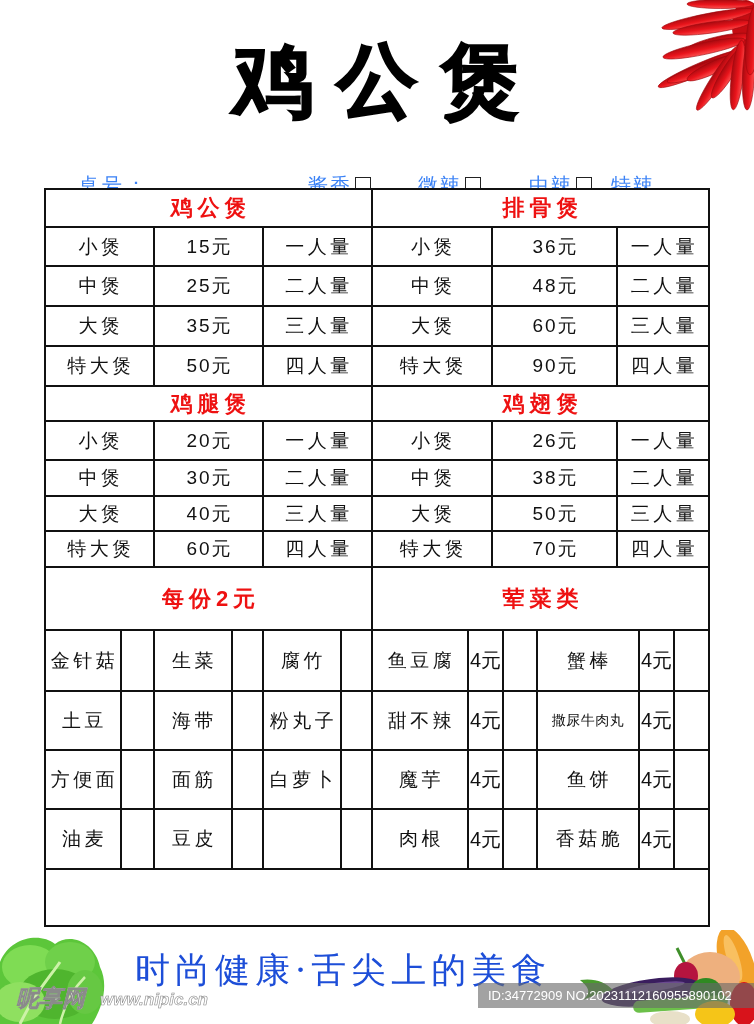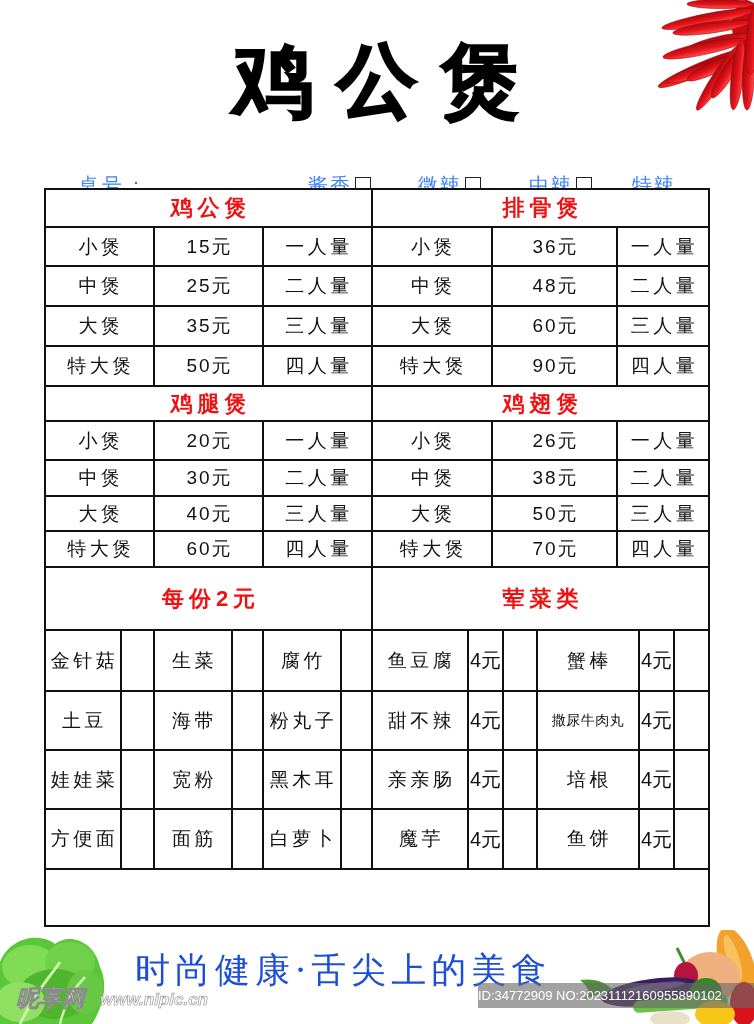--- a/index.html
+++ b/index.html
@@ -118,7 +118,7 @@
     <span>中辣</span>
     <span class="box"></span>
   </label>
-  <label class="abs ob opt" style="left:632px;flex-direction:column;">
+  <label class="abs ob opt" style="left:611px;flex-direction:column;">
     <span>特辣</span>
     <span class="box"></span>
   </label>

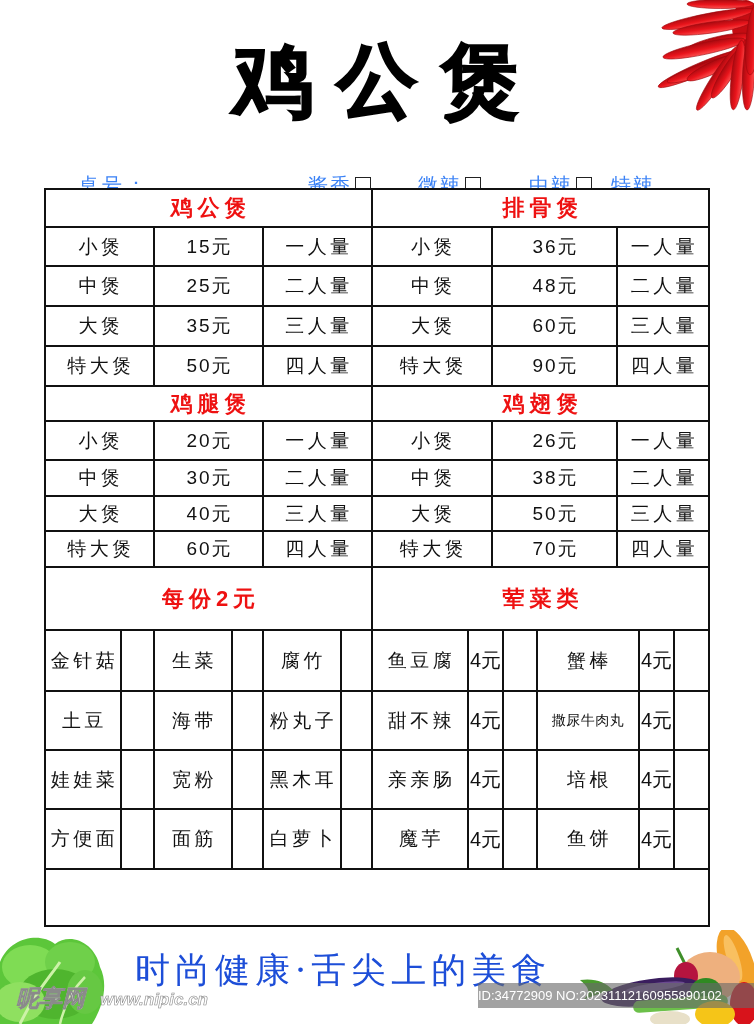--- a/index.html
+++ b/index.html
@@ -280,20 +280,6 @@
         <td class="c-qty"></td>
       </tr>
 
-      <tr style="height:40px">
-        <td>娃娃菜</td>
-        <td class="c-qty"></td>
-        <td>宽粉</td>
-        <td class="c-qty"></td>
-        <td>黑木耳</td>
-        <td class="c-qty"></td>
-        <td>亲亲肠</td>
-        <td class="c-mprice">4元</td>
-        <td class="c-qty"></td>
-        <td>培根</td>
-        <td class="c-mprice">4元</td>
-        <td class="c-qty"></td>
-      </tr>
 
 
       <tr style="height:40px">

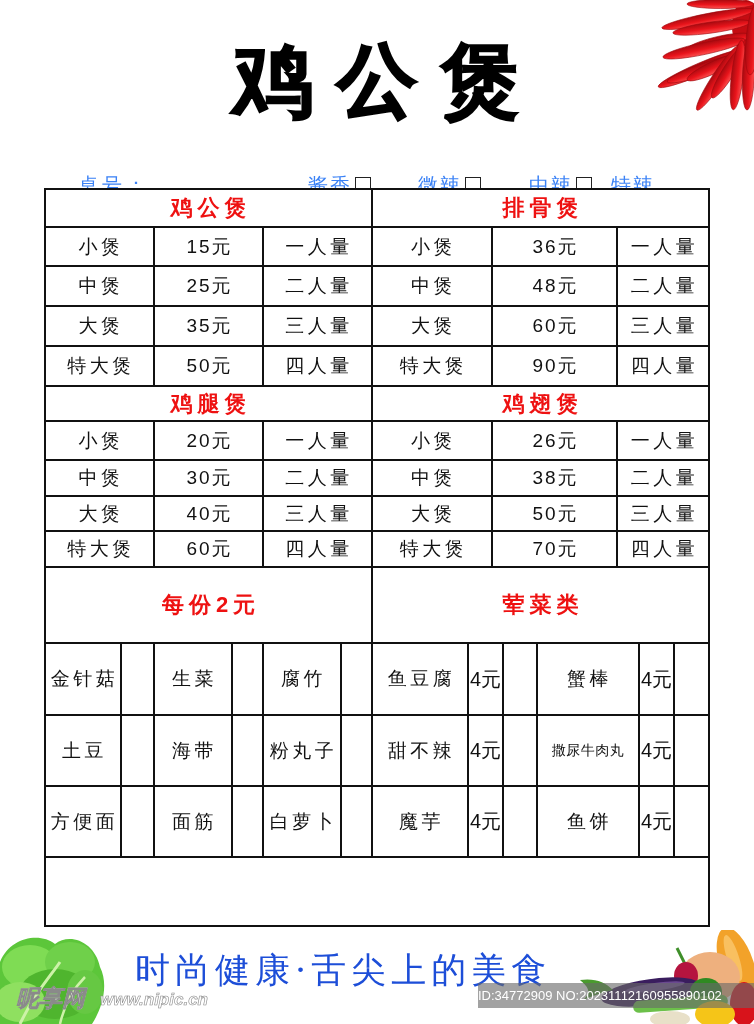--- a/index.html
+++ b/index.html
@@ -297,6 +297,20 @@
         <td class="c-qty"></td>
       </tr>
 
+      <tr style="height:40px">
+        <td>油麦</td>
+        <td class="c-qty"></td>
+        <td>豆皮</td>
+        <td class="c-qty"></td>
+        <td></td>
+        <td class="c-qty"></td>
+        <td>肉根</td>
+        <td class="c-mprice">4元</td>
+        <td class="c-qty"></td>
+        <td>香菇脆</td>
+        <td class="c-mprice">4元</td>
+        <td class="c-qty"></td>
+      </tr>
 
 
       <tr style="height:38px">

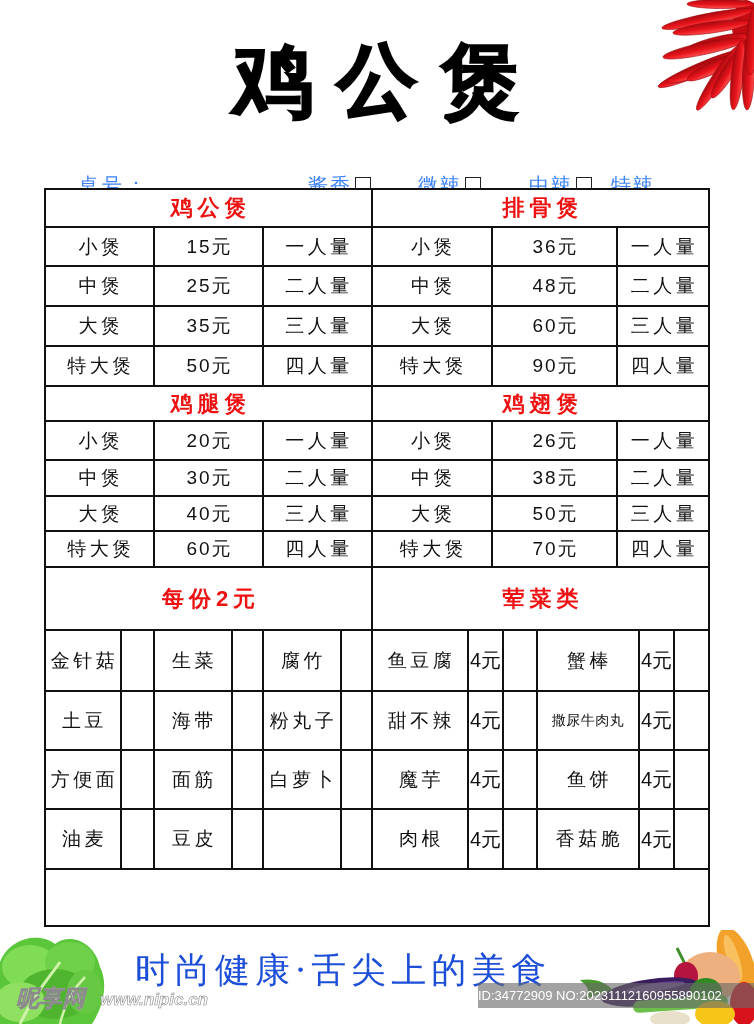--- a/index.html
+++ b/index.html
@@ -43,7 +43,7 @@
   .wm-url{left:100px;top:990px;font-size:17px;font-style:italic;font-weight:bold;color:rgba(255,255,255,0.85);
           -webkit-text-stroke:0.6px #8a8a8a;white-space:nowrap;line-height:20px;}
   .wm-id{left:478px;top:983px;width:276px;height:25px;background:rgba(105,105,105,0.62);
-         color:#fff;font-size:13px;line-height:25px;box-sizing:border-box;white-space:nowrap;}
+         color:#fff;font-size:13px;line-height:25px;padding-left:10px;box-sizing:border-box;white-space:nowrap;}
 </style>
 </head>
 <body>

